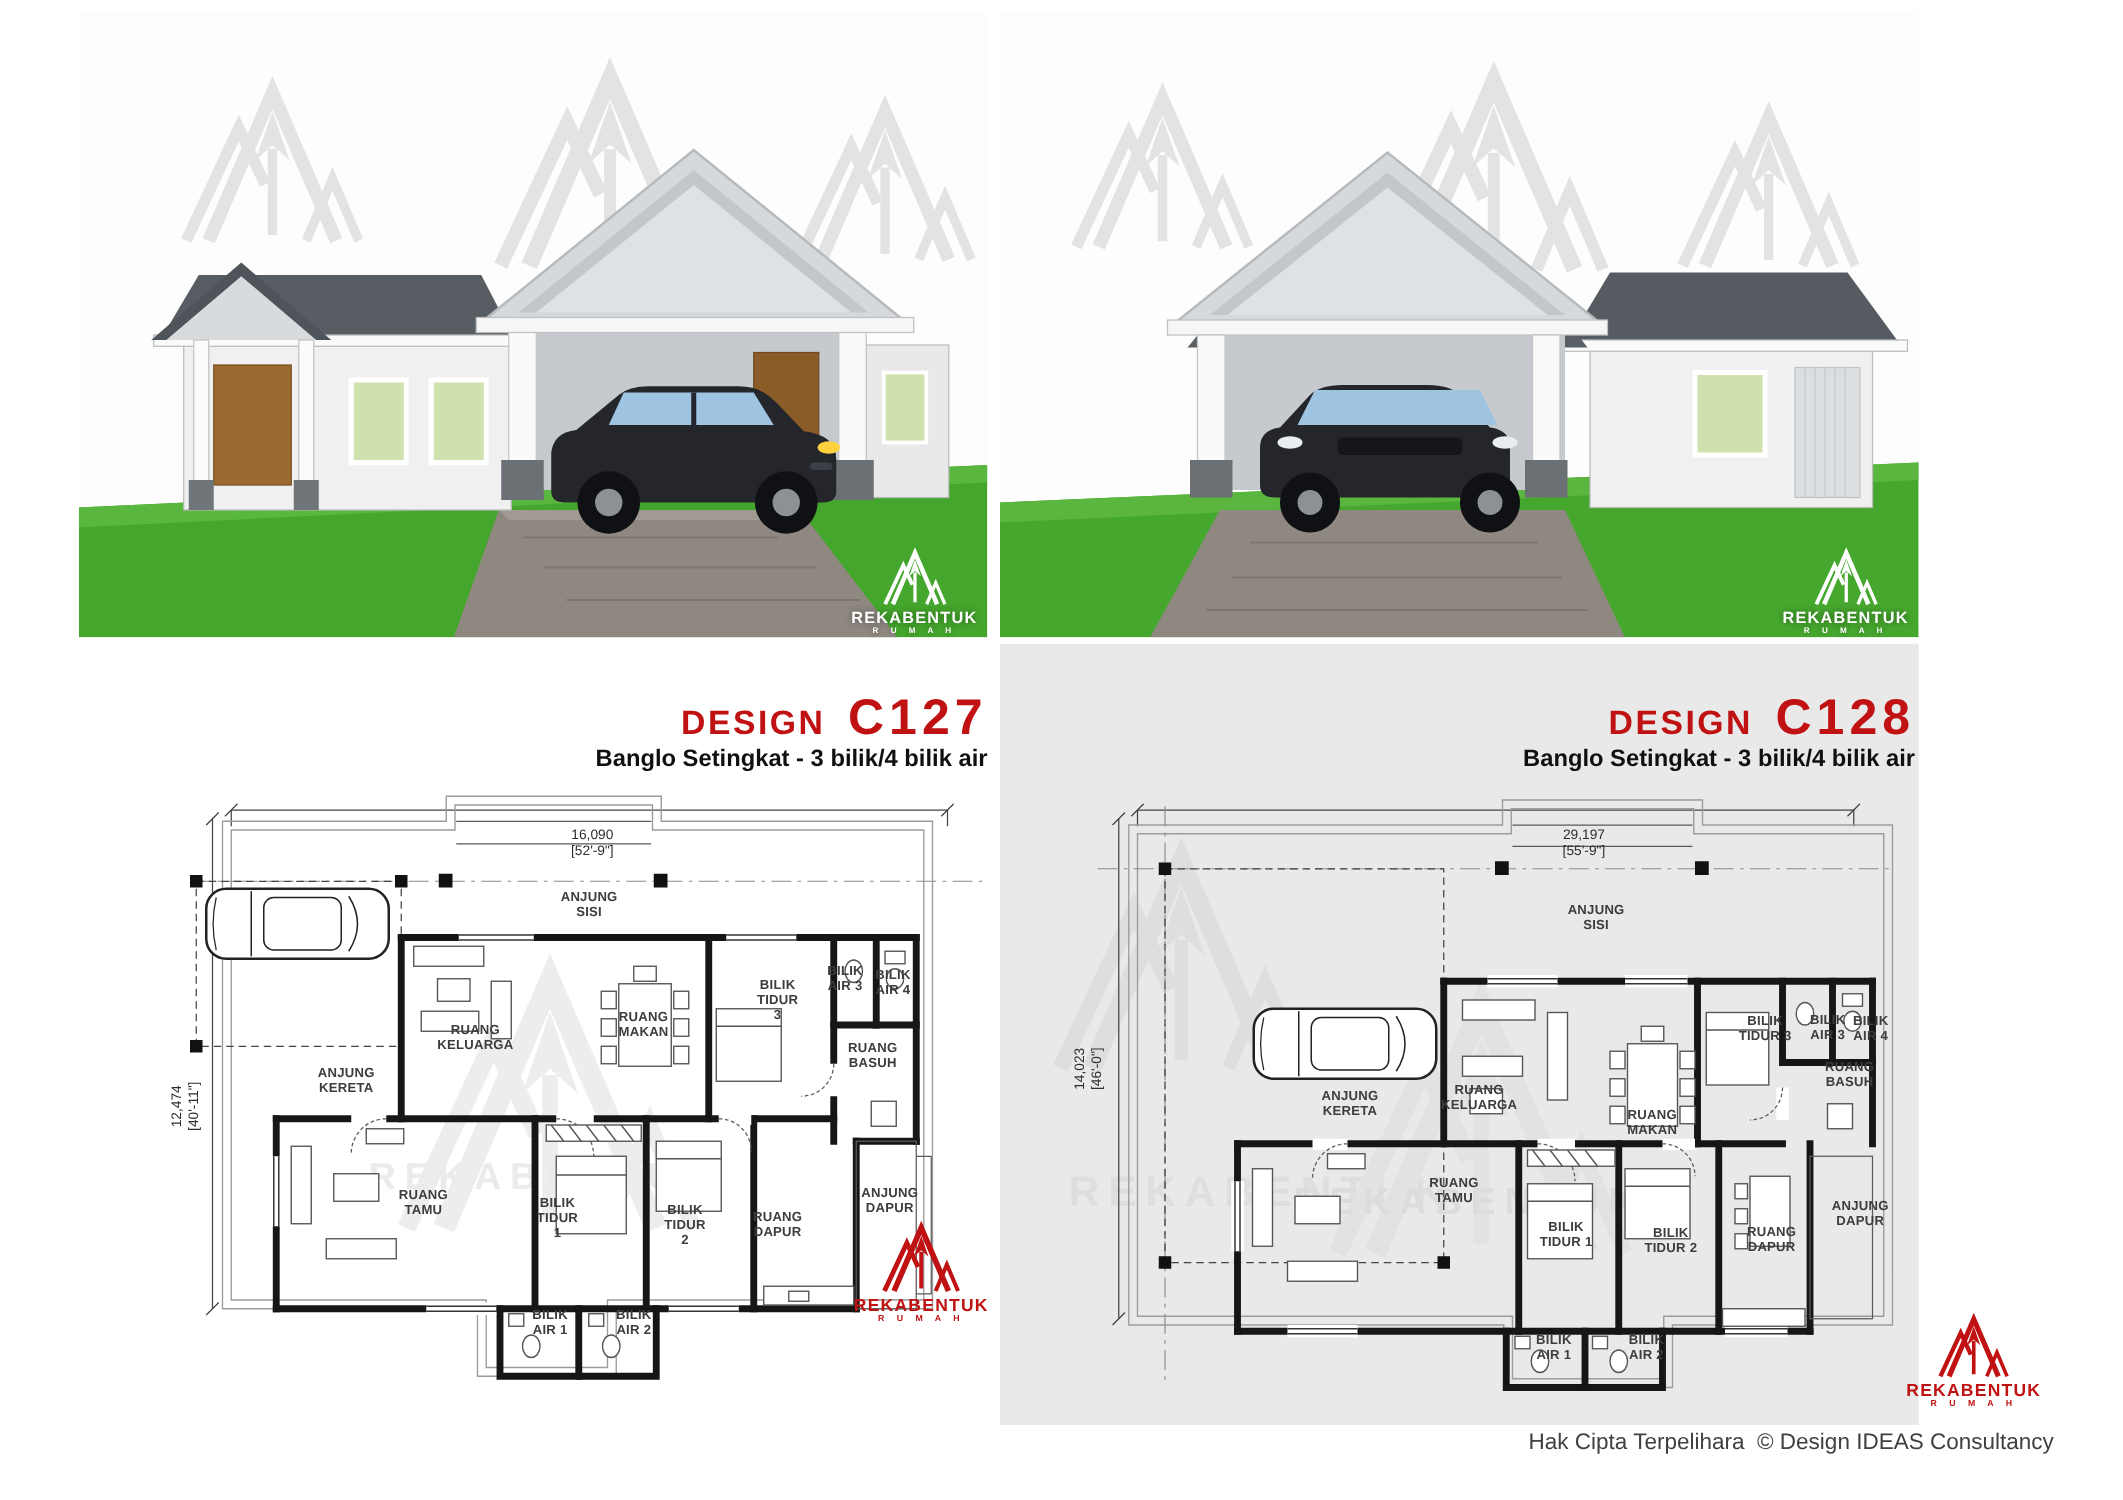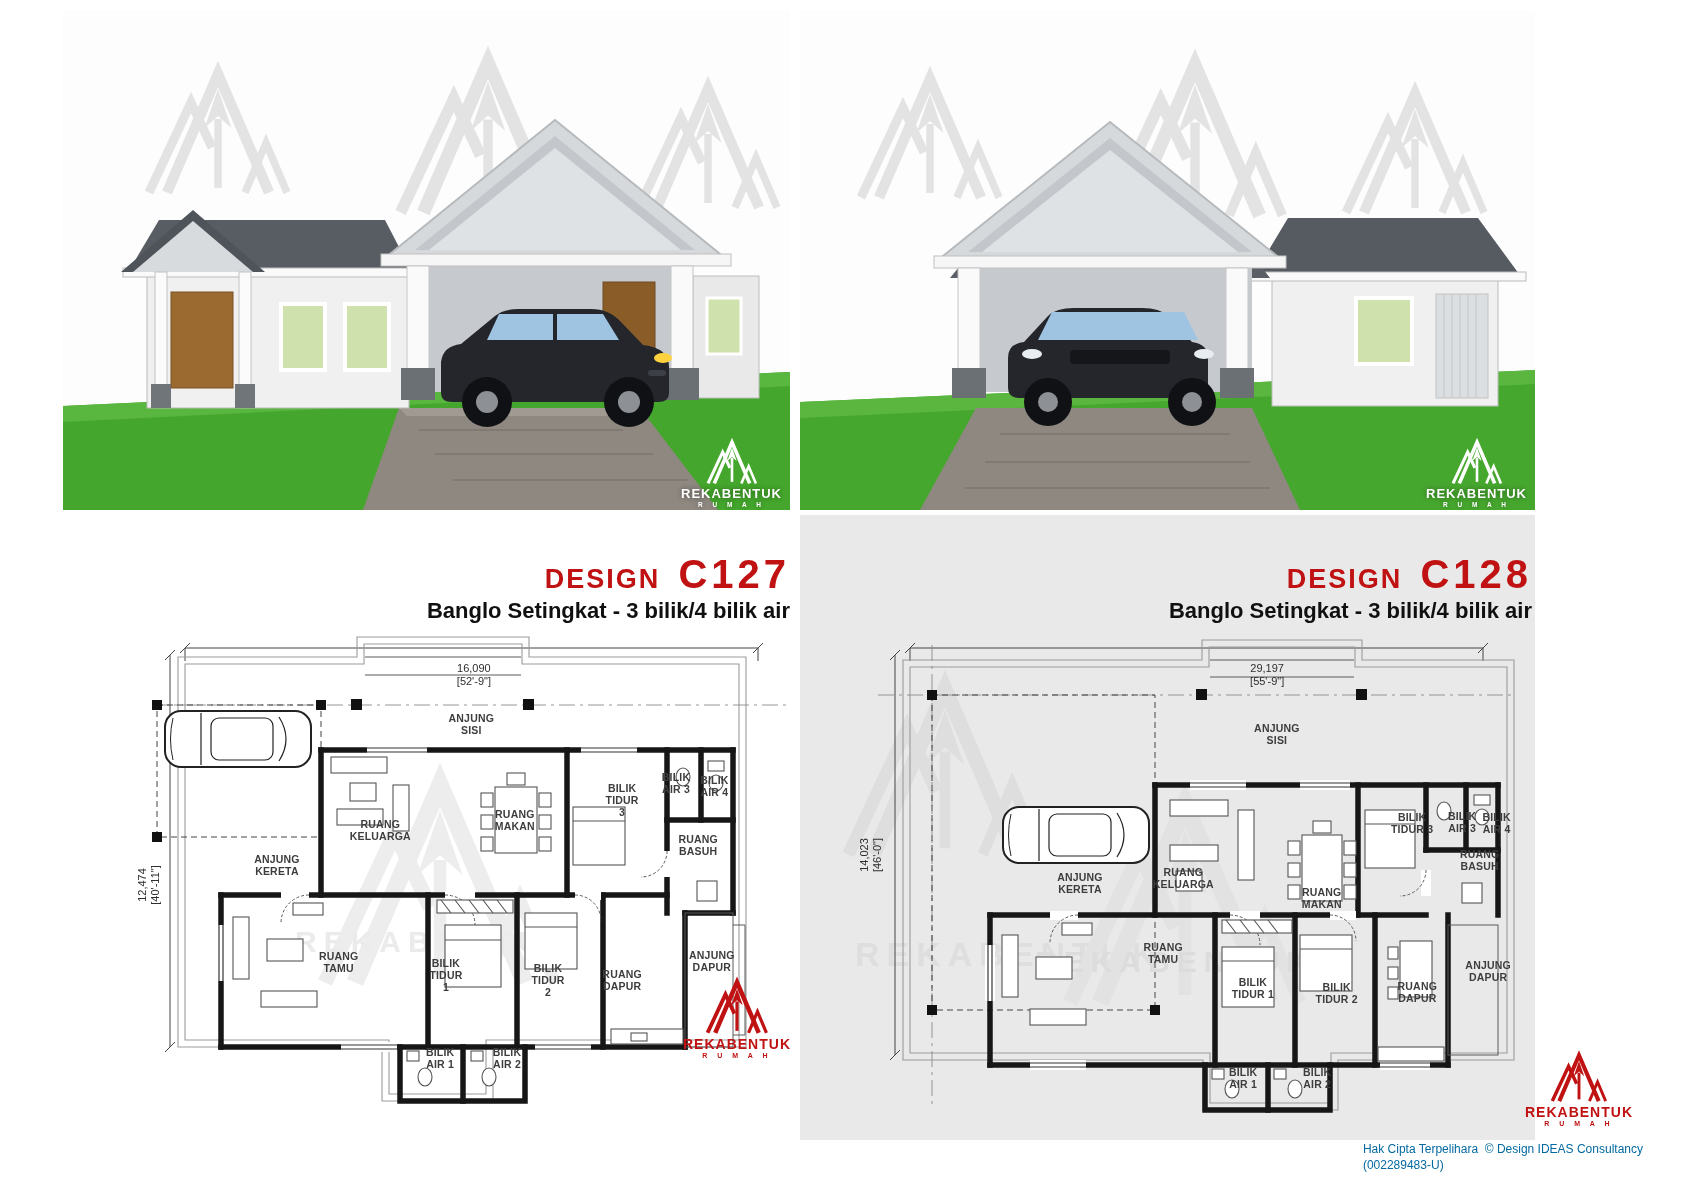--- a/index.html
+++ b/index.html
@@ -36,7 +36,7 @@
   .design-line{display:flex;justify-content:flex-end;align-items:baseline;gap:18px;color:#c01212;}
   .design-word{font-weight:800;font-size:27px;letter-spacing:2px;}
   .design-code{font-weight:800;font-size:40px;letter-spacing:4px;line-height:.9;}
-  .subtitle{font-weight:700;font-size:22px;color:#101010;margin-top:3px;}
+  .subtitle{font-weight:700;font-size:19px;color:#101010;margin-top:3px;}
   .area-text{font-weight:700;font-size:21px;color:#101010;}
 
   

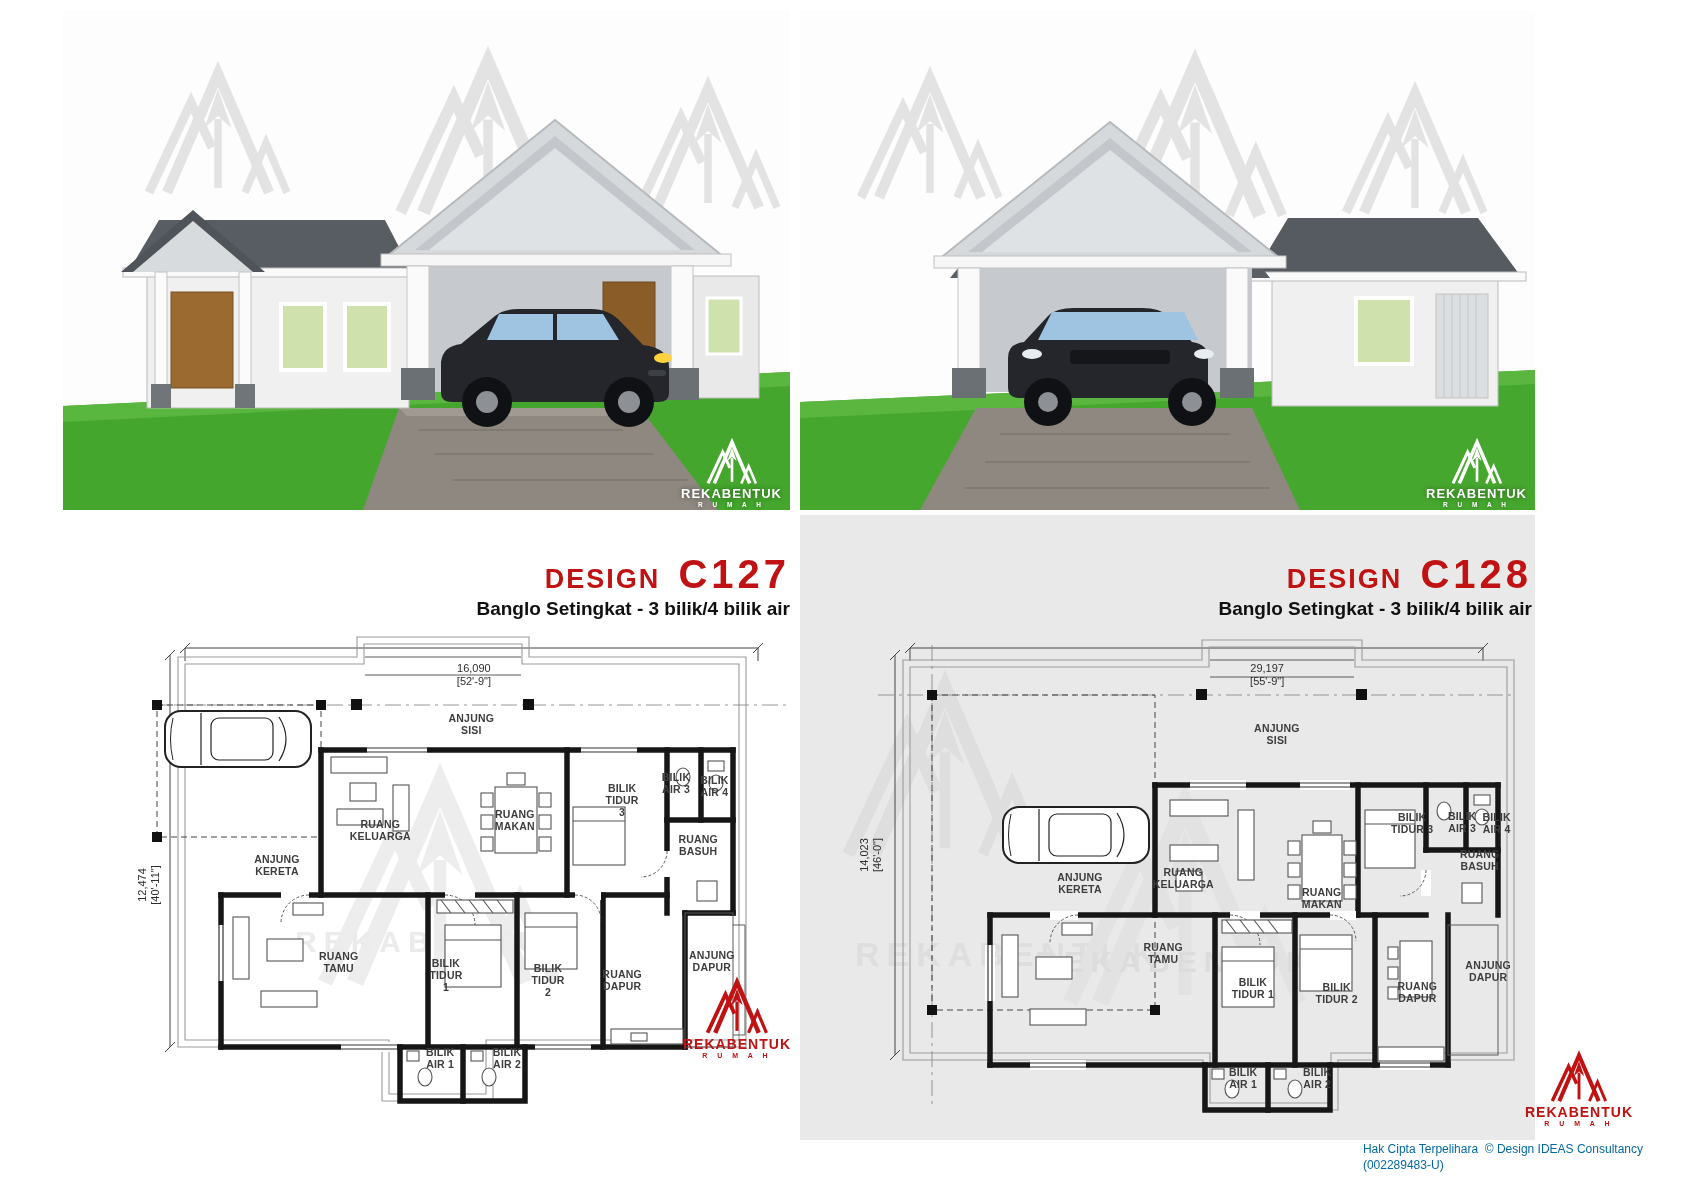--- a/index.html
+++ b/index.html
@@ -66,8 +66,8 @@
   .win{stroke:#333;stroke-width:1.2;}
 
   
-  .copyright{position:absolute;right:55px;top:1141px;text-align:left;z-index:3;
-      font-size:12px;line-height:1.35;color:#0369a1;}
+  .copyright{position:absolute;right:55px;top:1141px;text-align:center;z-index:3;
+      font-size:18px;line-height:1.35;color:#404040;}
 </style>
 </head>
 <body>

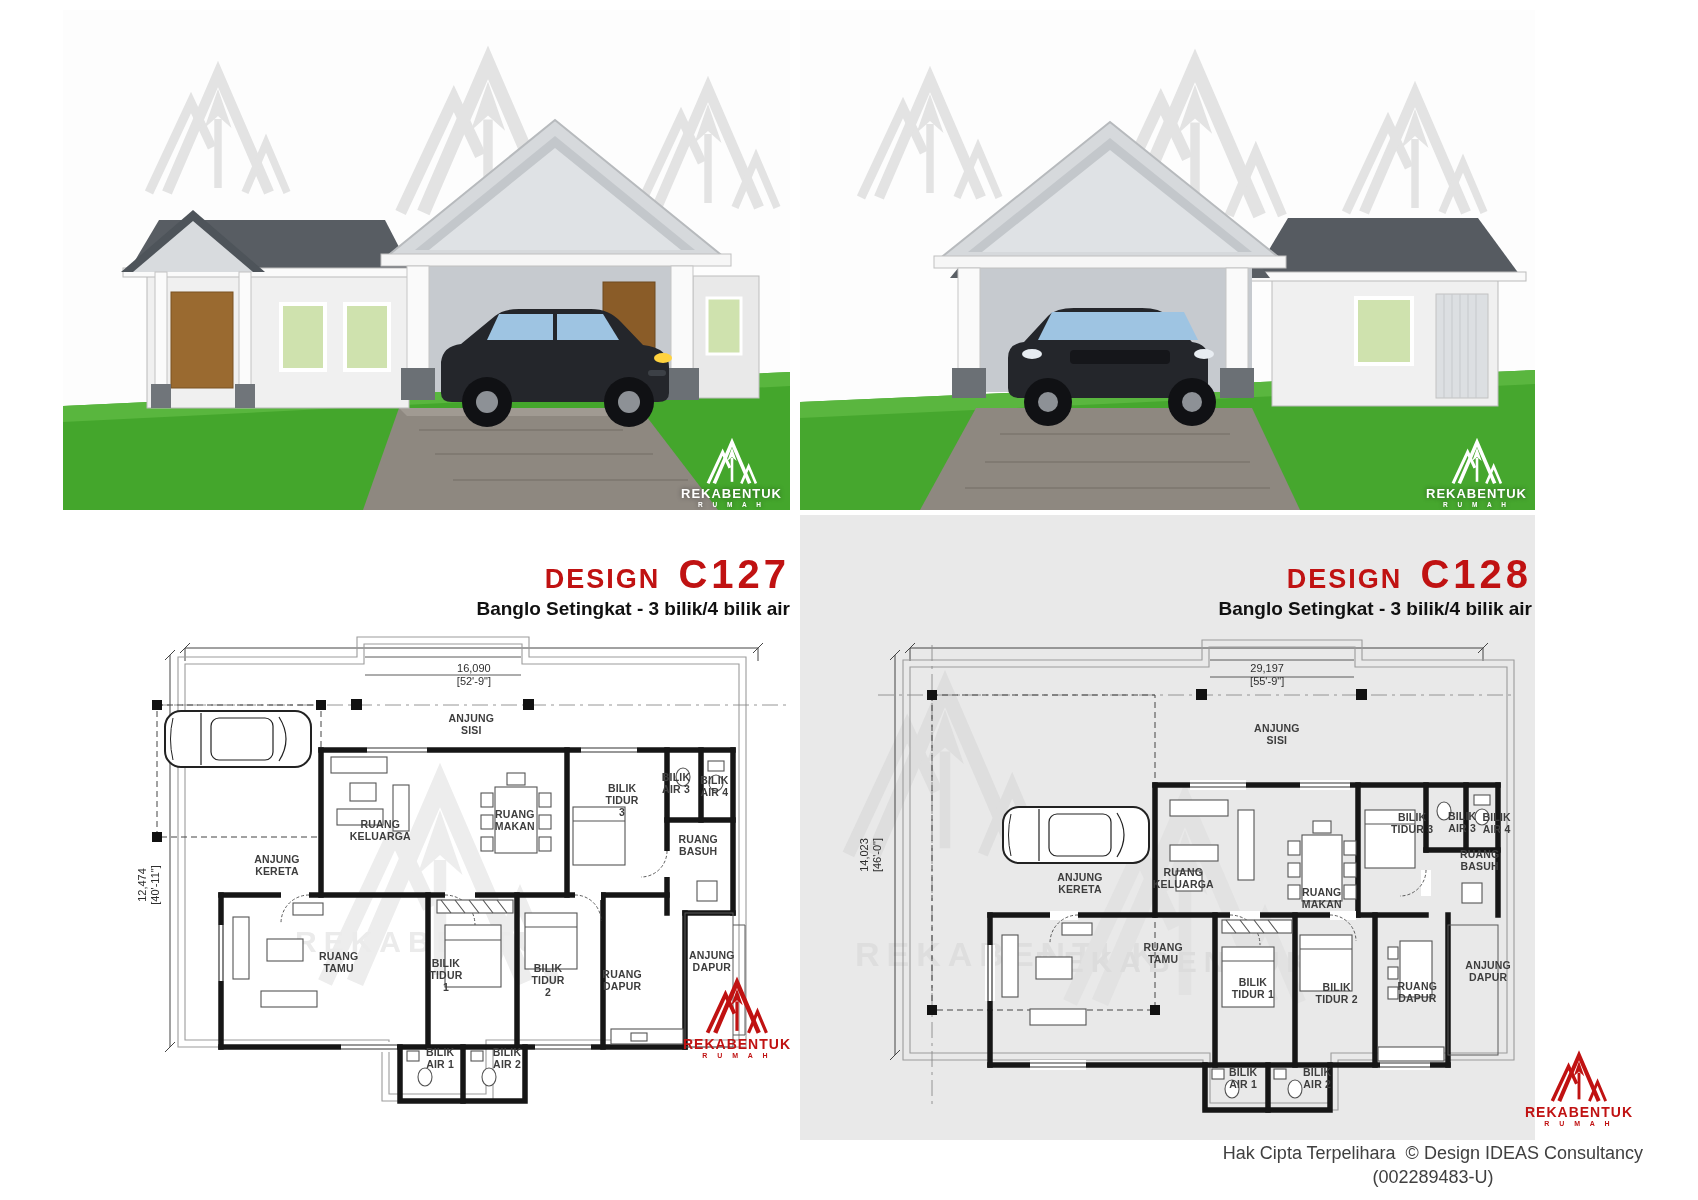--- a/index.html
+++ b/index.html
@@ -588,7 +588,6 @@
 
   <div class="copyright">
     <div>Hak Cipta Terpelihara &nbsp;© Design IDEAS Consultancy</div>
-    <div>(002289483-U)</div>
   </div>
 
 </div>

